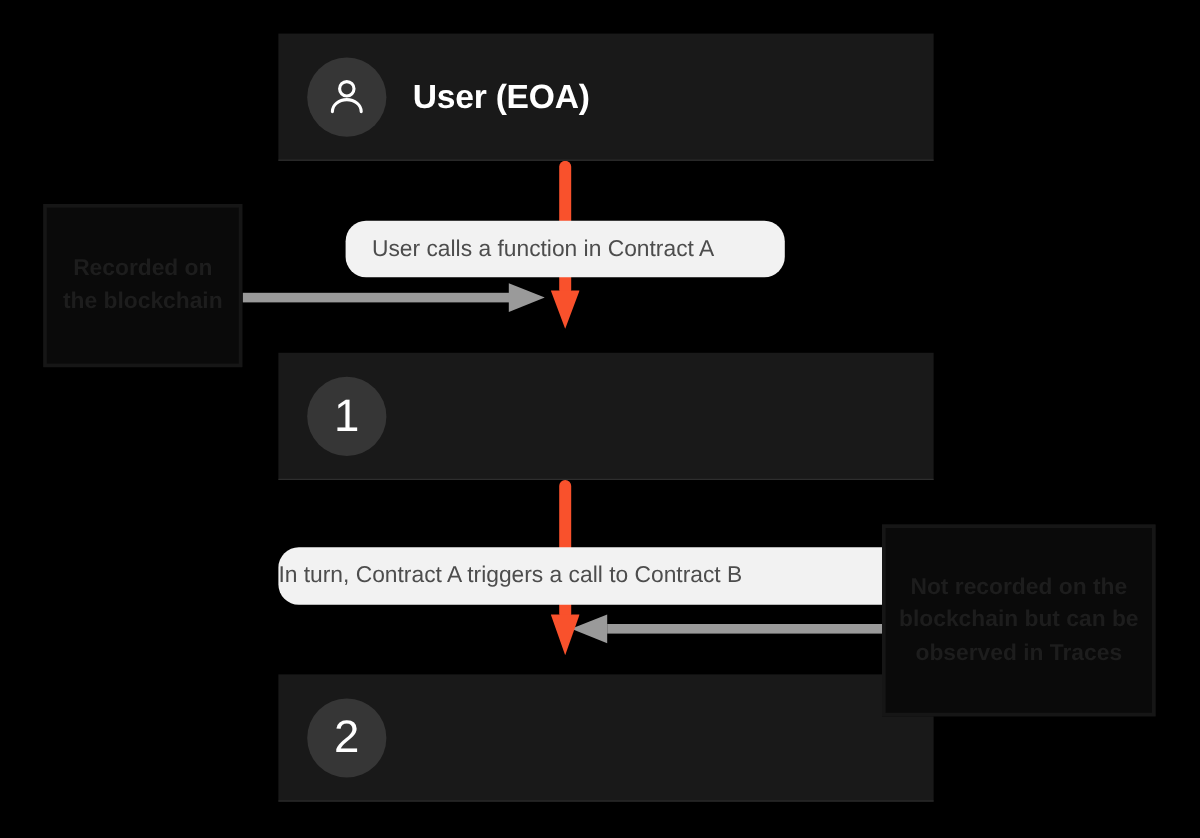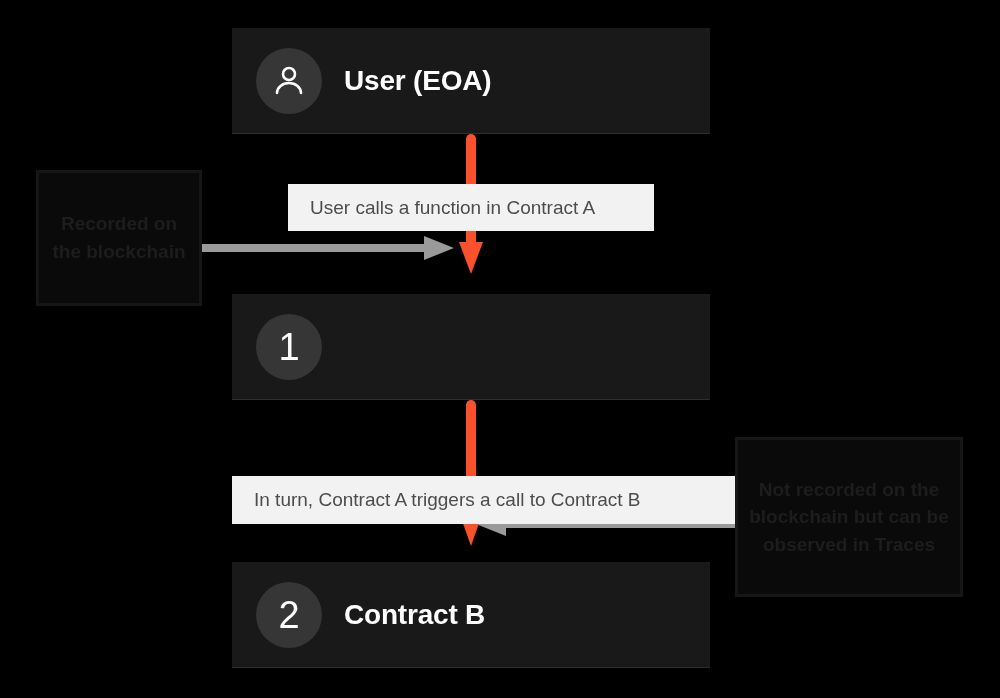--- a/index.html
+++ b/index.html
@@ -26,7 +26,7 @@
   .node {
     position: absolute;
     left: 232px;
-    width: 478px;
+    width: 546px;
     height: 106px;
     background: #191919;
     border-bottom: 1px solid #2e2e2e;

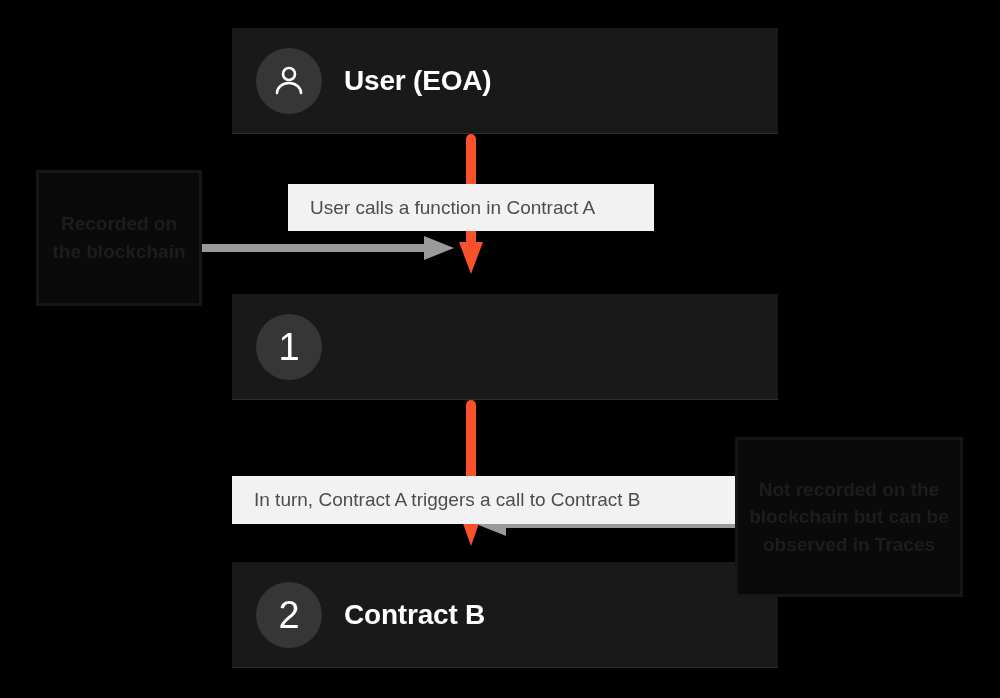--- a/index.html
+++ b/index.html
@@ -88,6 +88,7 @@
     align-items: center;
     box-sizing: border-box;
     z-index: 5;
+    border-radius: 17px;
   }
   .caption-1 {
     left: 288px;

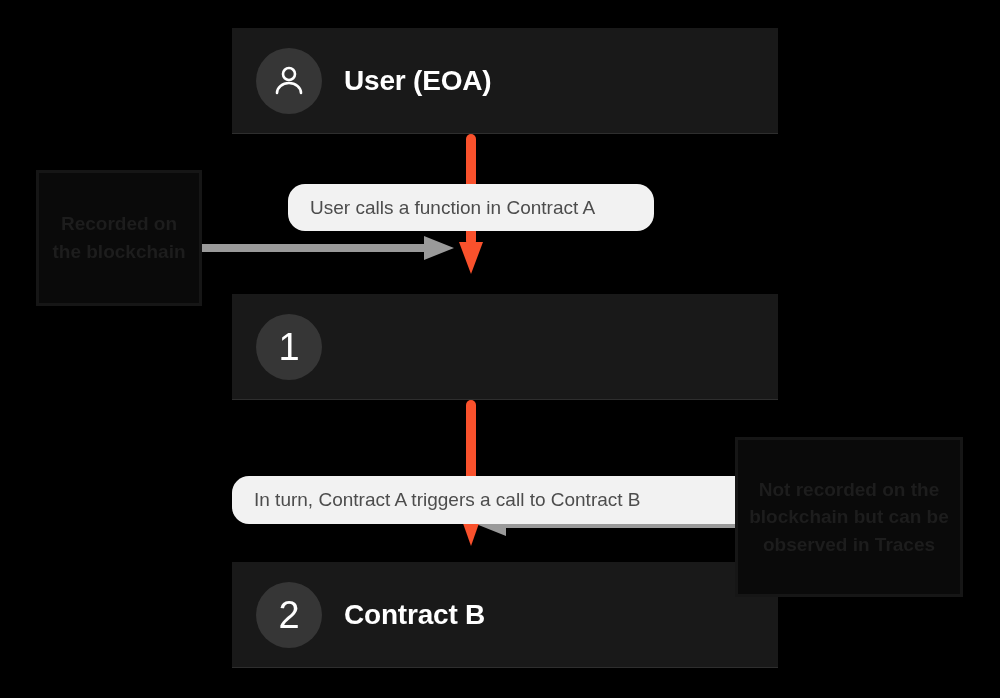--- a/index.html
+++ b/index.html
@@ -102,8 +102,6 @@
     top: 456px;
     width: 530px;
     height: 48px;
-    padding-left: 22px;
-    margin-top: 20px;
   }
 
   

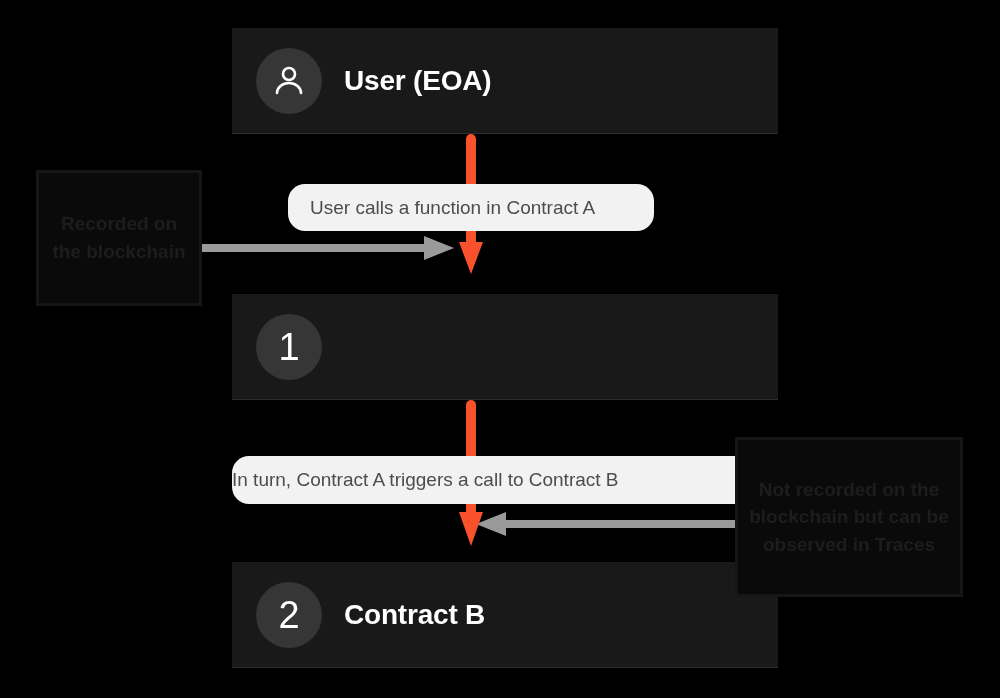--- a/index.html
+++ b/index.html
@@ -198,7 +198,6 @@
     <div class="node-badge">
       <span class="num">2</span>
     </div>
-    <div class="node-label">Contract B</div>
   </div>
 
   <div class="caption caption-1">

